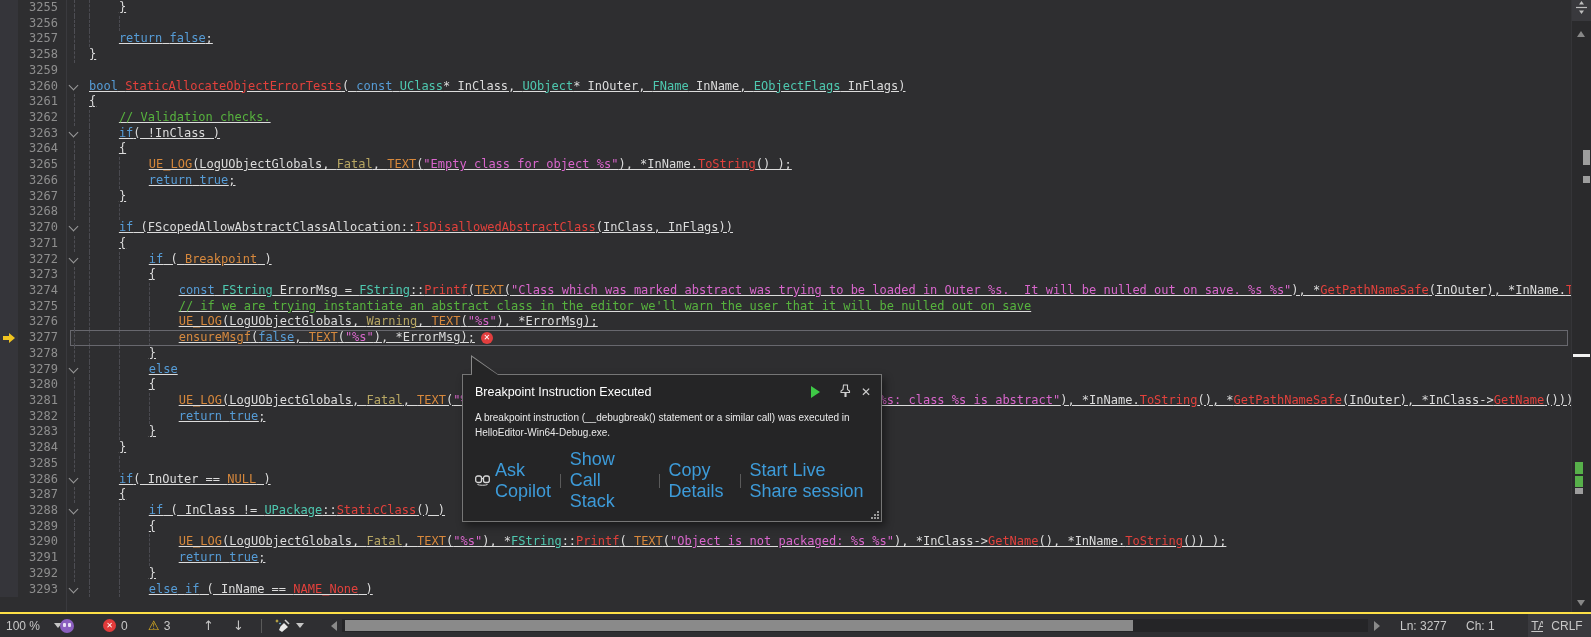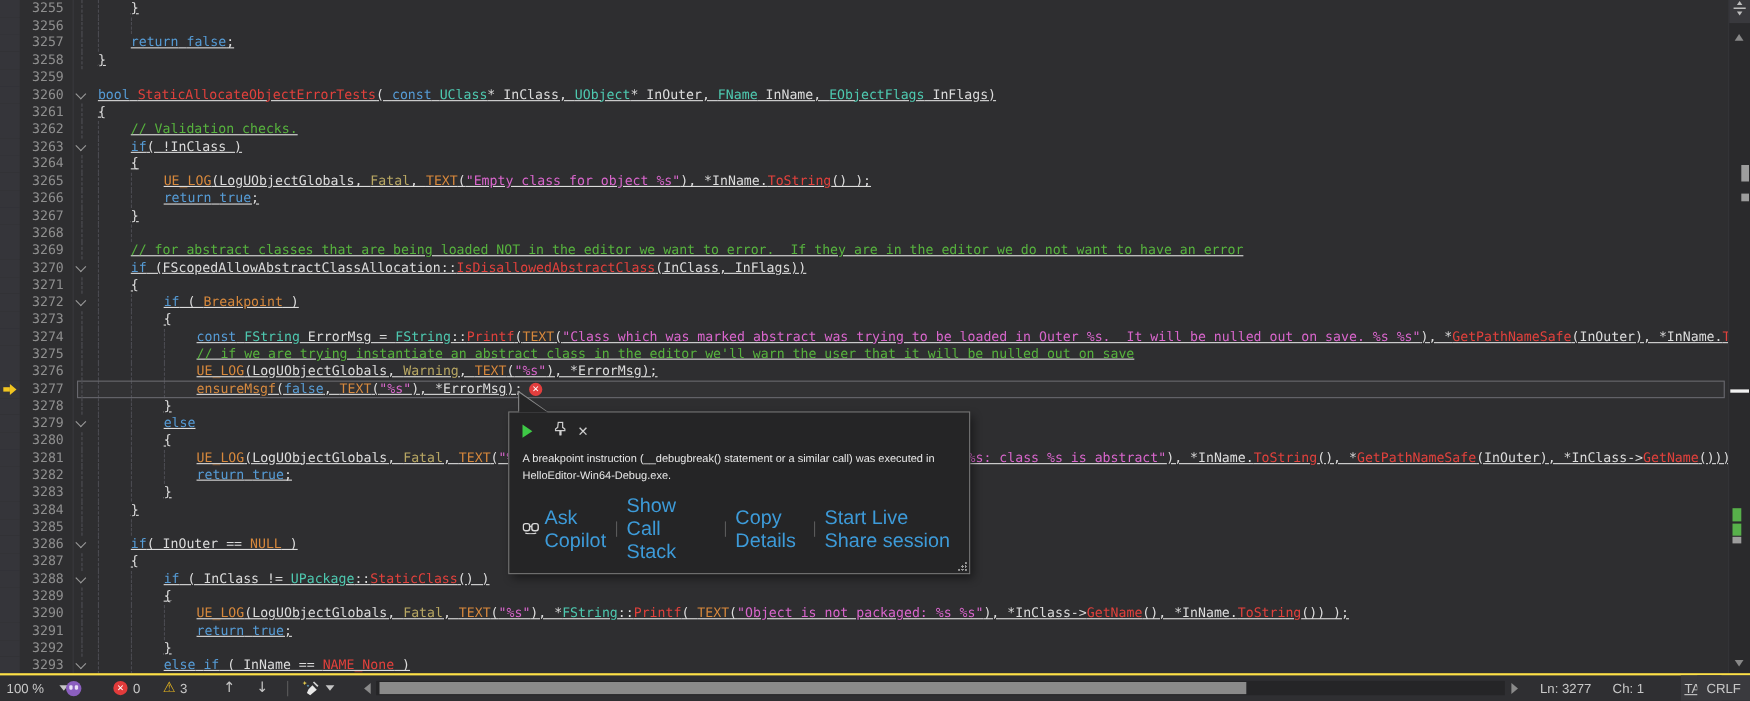--- a/index.html
+++ b/index.html
@@ -94,7 +94,6 @@
       <div class="line"><span class="glyph"></span><span class="lnum">3266</span><span class="outl sc"></span><span class="code"><span class="guide"></span><span class="guide"></span><span class="tk-kw">return</span><span class="tk-pl"> </span><span class="tk-kw">true</span><span class="tk-pl">;</span></span></div>
       <div class="line"><span class="glyph"></span><span class="lnum">3267</span><span class="outl sc"></span><span class="code"><span class="guide"></span><span class="tk-pl">}</span></span></div>
       <div class="line"><span class="glyph"></span><span class="lnum">3268</span><span class="outl sc"></span><span class="code"><span class="guide"></span><span class="guide"></span></span></div>
-      <div class="line"><span class="glyph"></span><span class="lnum">3269</span><span class="outl sc"></span><span class="code"><span class="guide"></span><span class="tk-com">// for abstract classes that are being loaded NOT in the editor we want to error.  If they are in the editor we do not want to have an error</span></span></div>
       <div class="line"><span class="glyph"></span><span class="lnum">3270</span><span class="outl chev"></span><span class="code"><span class="guide"></span><span class="tk-kw">if</span><span class="tk-pl"> (FScopedAllowAbstractClassAllocation::</span><span class="tk-fn">IsDisallowedAbstractClass</span><span class="tk-pl">(InClass, InFlags))</span></span></div>
       <div class="line"><span class="glyph"></span><span class="lnum">3271</span><span class="outl sc"></span><span class="code"><span class="guide"></span><span class="tk-pl">{</span></span></div>
       <div class="line"><span class="glyph"></span><span class="lnum">3272</span><span class="outl chev"></span><span class="code"><span class="guide"></span><span class="guide"></span><span class="tk-kw">if</span><span class="tk-pl"> ( </span><span class="tk-mac">Breakpoint</span><span class="tk-pl"> )</span></span></div>

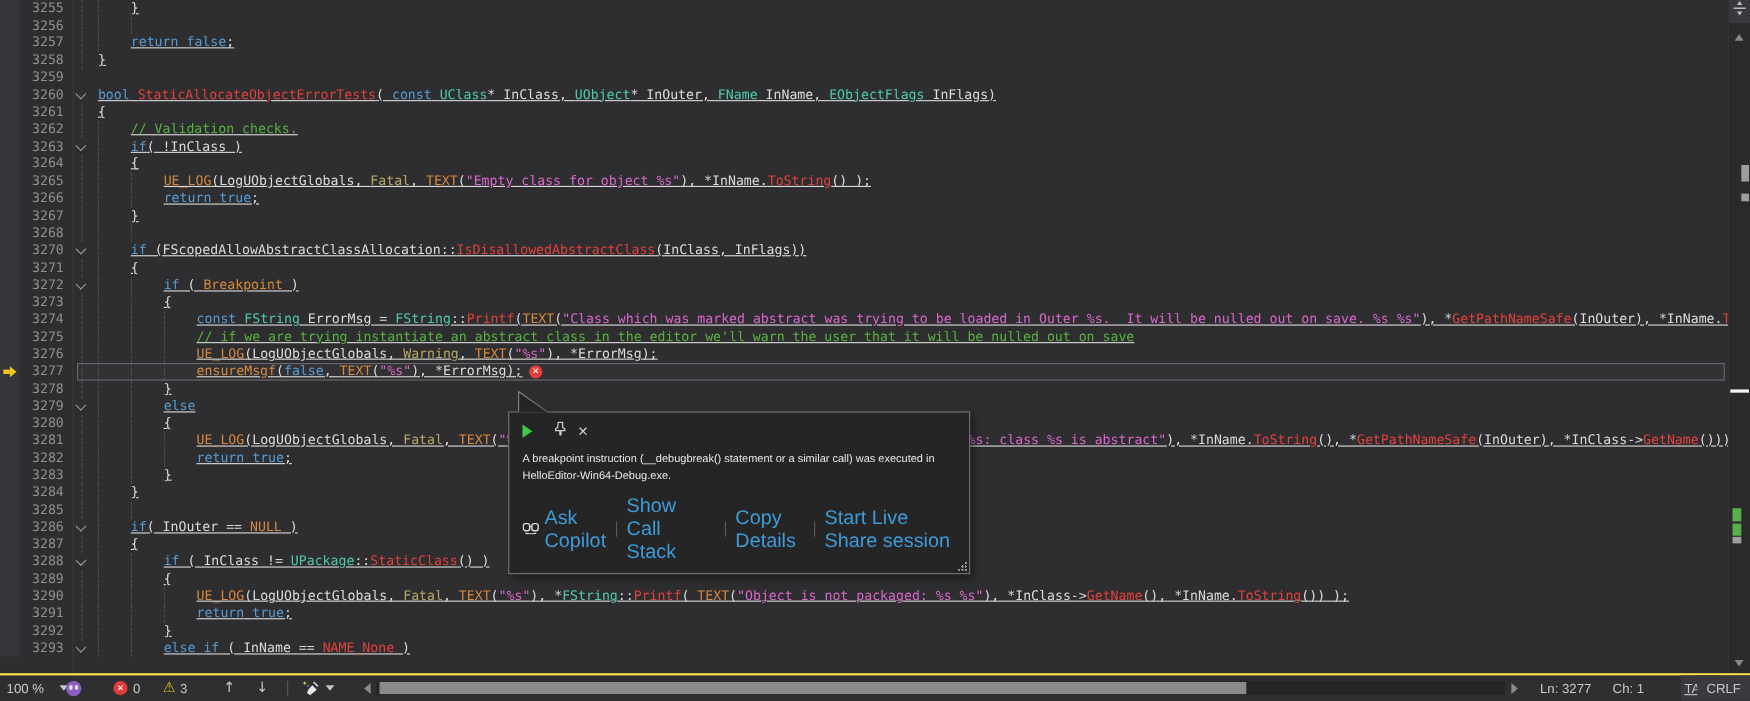--- a/index.html
+++ b/index.html
@@ -125,6 +125,7 @@
 <div class="tailF"></div>
 <div class="popup">
   <div class="p-head">
+    <span class="p-title">Breakpoint Instruction Executed</span>
     <span class="p-play"></span>
     <span class="p-pin">
       <svg width="11" height="13" viewBox="0 0 11 13">

